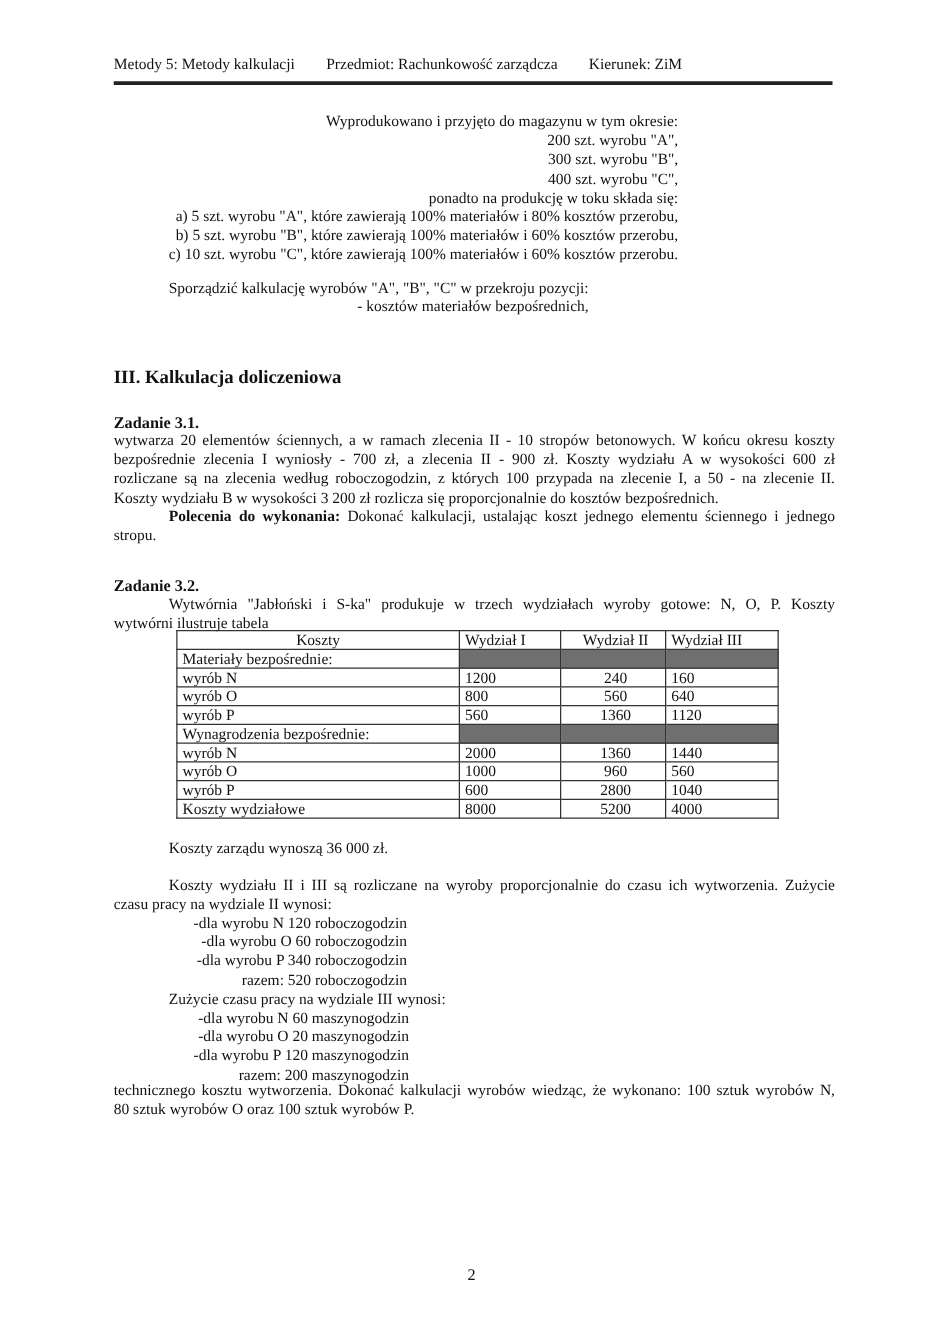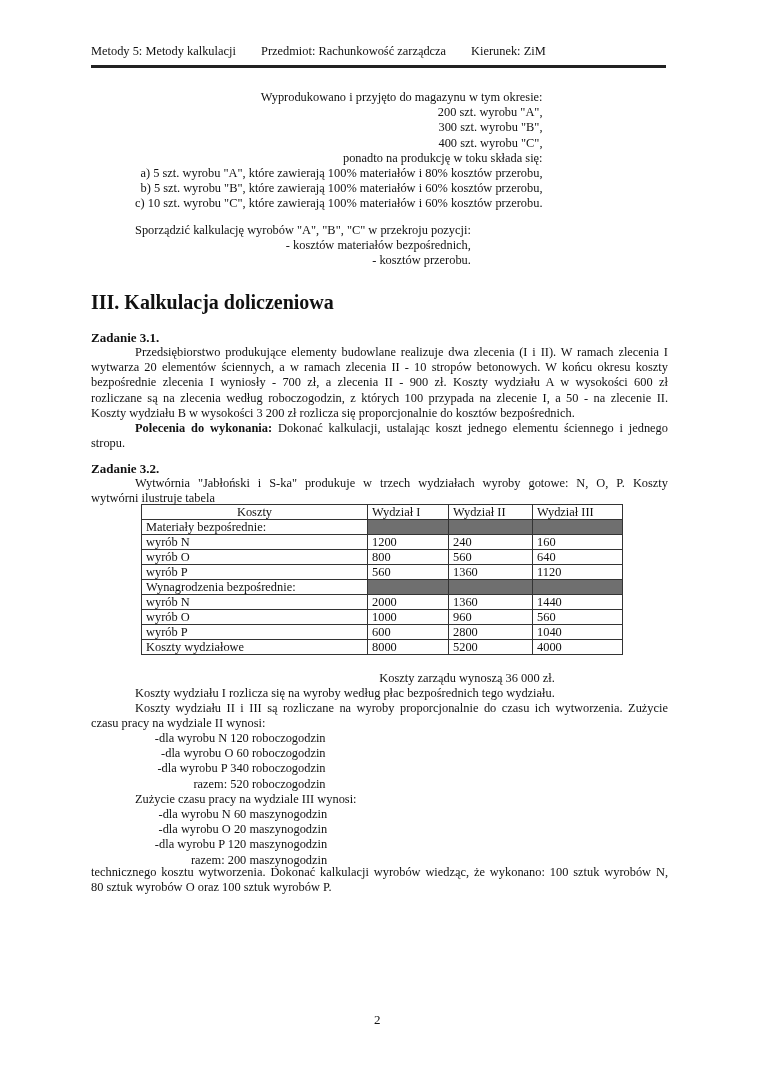--- a/index.html
+++ b/index.html
@@ -52,7 +52,6 @@
 <div class="block" style="top:223px">
   <div class="line">Sporządzić kalkulację wyrobów "A", "B", "C" w przekroju pozycji:</div>
   <div class="line">- kosztów materiałów bezpośrednich,</div>
-  <div class="line">- kosztów przerobu.</div>
 </div>
 
 <h2>III. Kalkulacja doliczeniowa</h2>

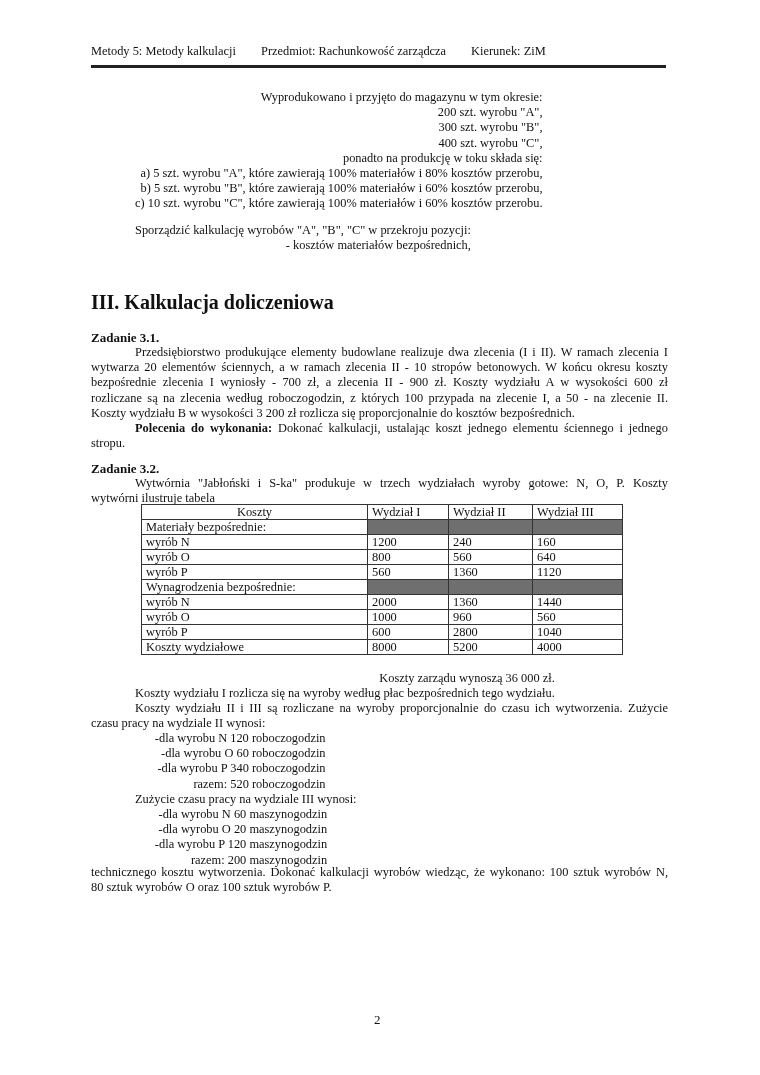--- a/index.html
+++ b/index.html
@@ -15,7 +15,7 @@
   .full .jl { text-align:justify; text-align-last:justify; height:15.2px; white-space:normal; }
   .full .ll { height:15.2px; white-space:nowrap; }
   .indent { padding-left:44px; }
-  h2 { position:absolute; left:91px; top:295px; margin:0; font-size:20px; font-weight:bold; white-space:nowrap; }
+  h2 { position:absolute; left:91px; top:295px; margin:0; font-size:15px; font-weight:bold; white-space:nowrap; }
   .zad { position:absolute; left:91px; font-weight:bold; font-size:13px; white-space:nowrap; }
   table.costs { position:absolute; left:141px; top:504px; border-collapse:collapse; font-size:12.4px; }
   table.costs td { border:1px solid #333; height:14px; padding:0 0 0 4px; line-height:14px; white-space:nowrap; }

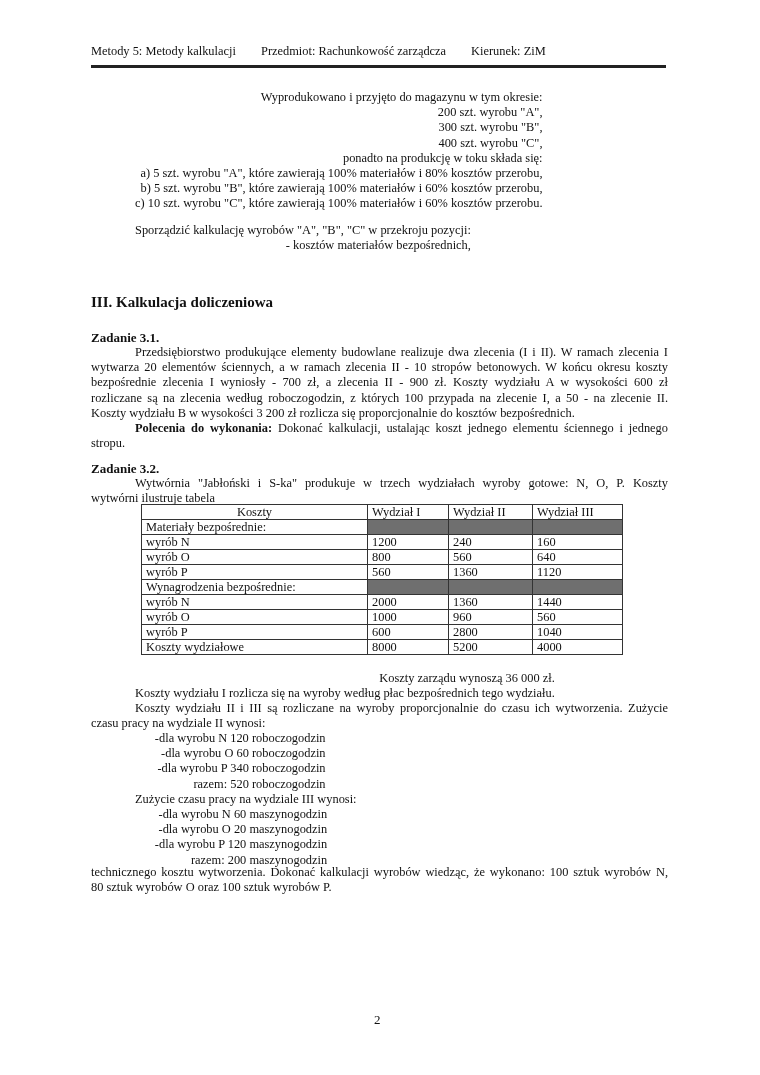--- a/index.html
+++ b/index.html
@@ -58,7 +58,6 @@
 
 <div class="zad" style="top:330px">Zadanie 3.1.</div>
 <div class="full" style="top:345px">
-  <div class="jl indent">Przedsiębiorstwo produkujące elementy budowlane realizuje dwa zlecenia (I i II). W ramach zlecenia I</div>
   <div class="jl">wytwarza 20 elementów ściennych, a w ramach zlecenia II - 10 stropów betonowych. W końcu okresu koszty</div>
   <div class="jl">bezpośrednie zlecenia I wyniosły - 700 zł, a zlecenia II - 900 zł. Koszty wydziału A w wysokości 600 zł</div>
   <div class="jl">rozliczane są na zlecenia według roboczogodzin, z których 100 przypada na zlecenie I, a 50 - na zlecenie II.</div>

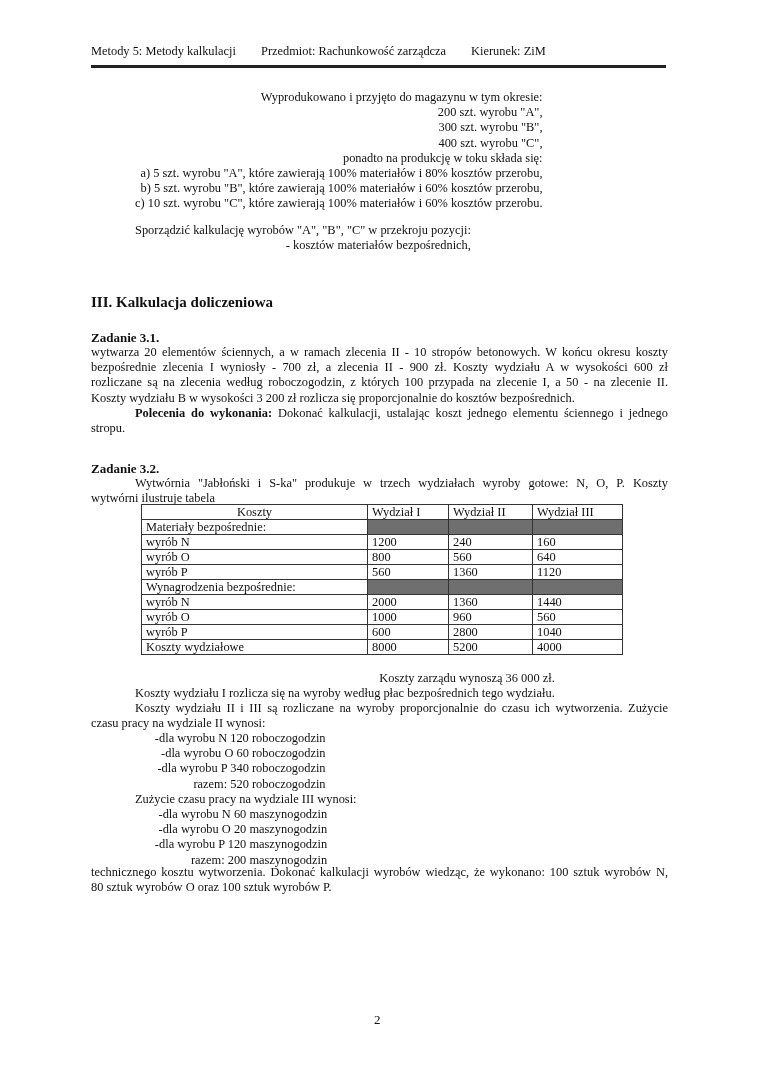--- a/index.html
+++ b/index.html
@@ -21,7 +21,7 @@
   table.costs td { border:1px solid #333; height:14px; padding:0 0 0 4px; line-height:14px; white-space:nowrap; }
   table.costs td.c0 { width:221px; }
   table.costs td.c1 { width:76px; }
-  table.costs td.c2 { width:79px; }
+  table.costs td.c2 { width:79px;text-align:center; }
   table.costs td.c3 { width:85px; }
   table.costs td.shade { background:#6f6f6f; }
   table.costs td.hdr0 { text-align:center; padding:0; }

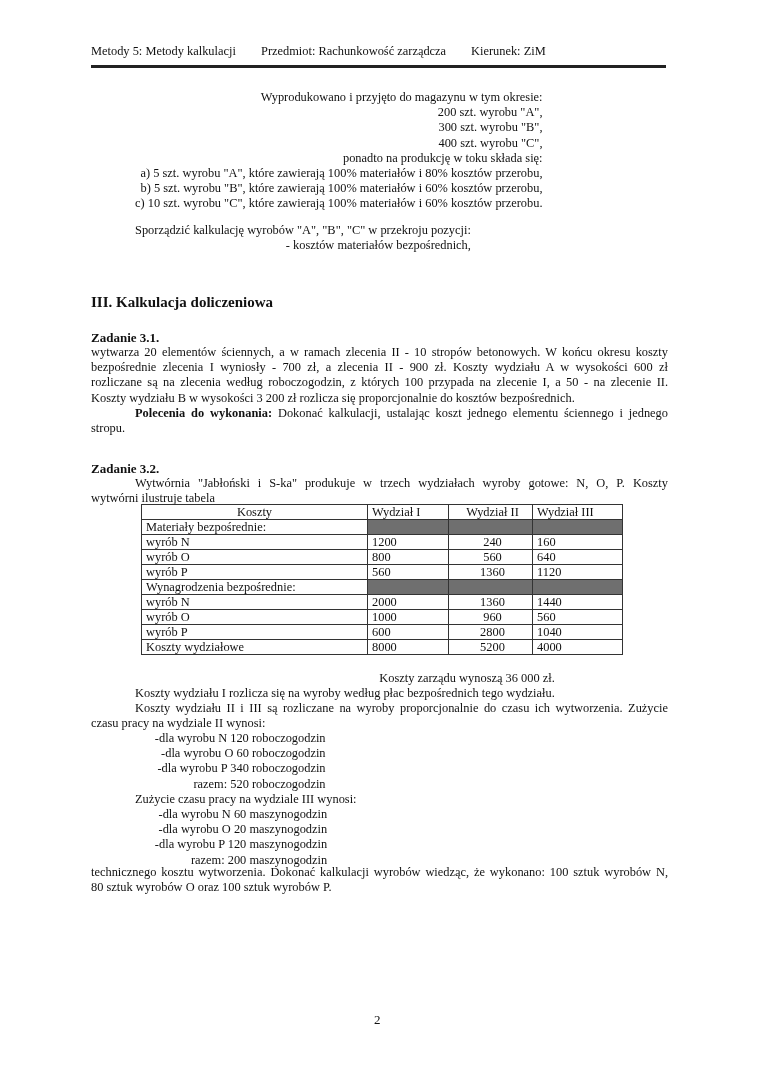--- a/index.html
+++ b/index.html
@@ -141,7 +141,6 @@
 
 <div class="block" style="top:671px">
   <div class="line">Koszty zarządu wynoszą 36 000 zł.</div>
-  <div class="line">Koszty wydziału I rozlicza się na wyroby według płac bezpośrednich tego wydziału.</div>
 </div>
 <div class="full" style="top:701px">
   <div class="jl indent">Koszty wydziału II i III są rozliczane na wyroby proporcjonalnie do czasu ich wytworzenia. Zużycie</div>

